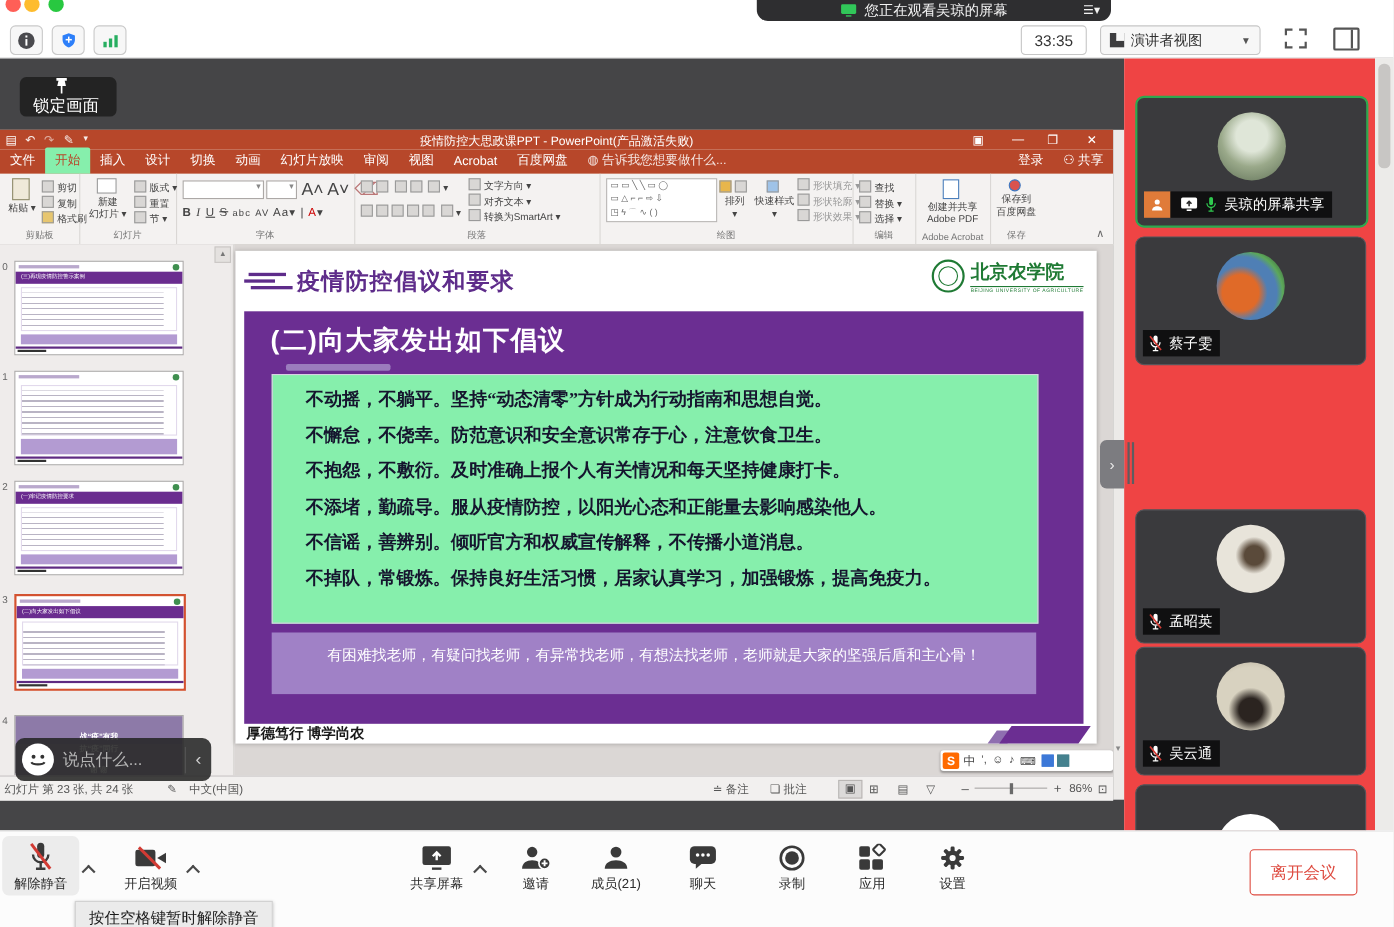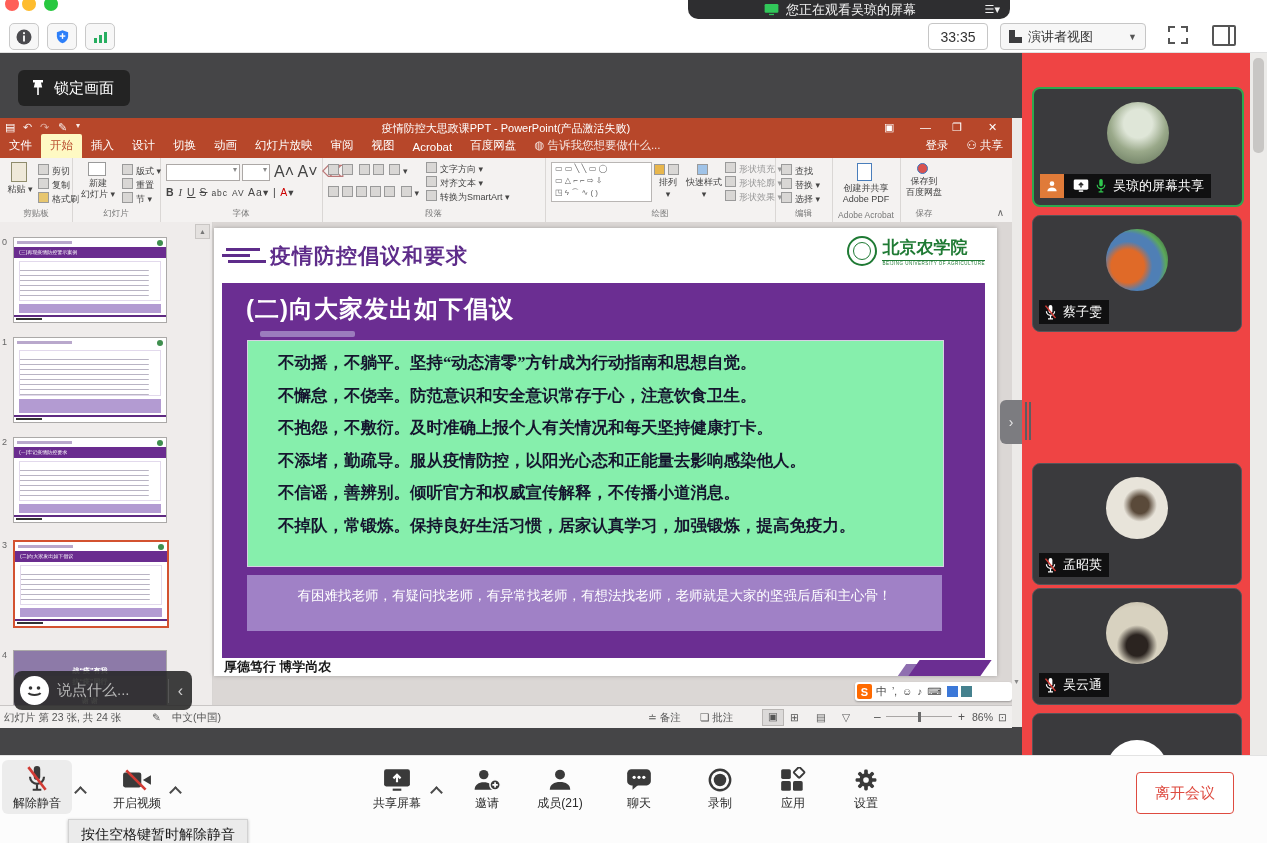--- a/index.html
+++ b/index.html
@@ -22,7 +22,7 @@
   
   .shared{left:0;top:52px;width:1022px;height:703px;background:#454547;}
   .lockbtn{left:18px;top:18px;height:36px;padding:0 16px 0 12px;background:rgba(34,34,34,.95);border-radius:6px;
-        display:flex;align-items:center;color:#fff;font-size:15px;z-index:30;}
+        display:flex;align-items:center;color:#fff;font-size:15px;z-index:30;flex-direction:column;}
   
   .ppt{left:0;top:66px;width:1012px;height:609px;background:#f4f2f1;}
   .ttlbar{left:0;top:0;width:1012px;height:18px;background:#b7472a;color:#fff;font-size:11px;}

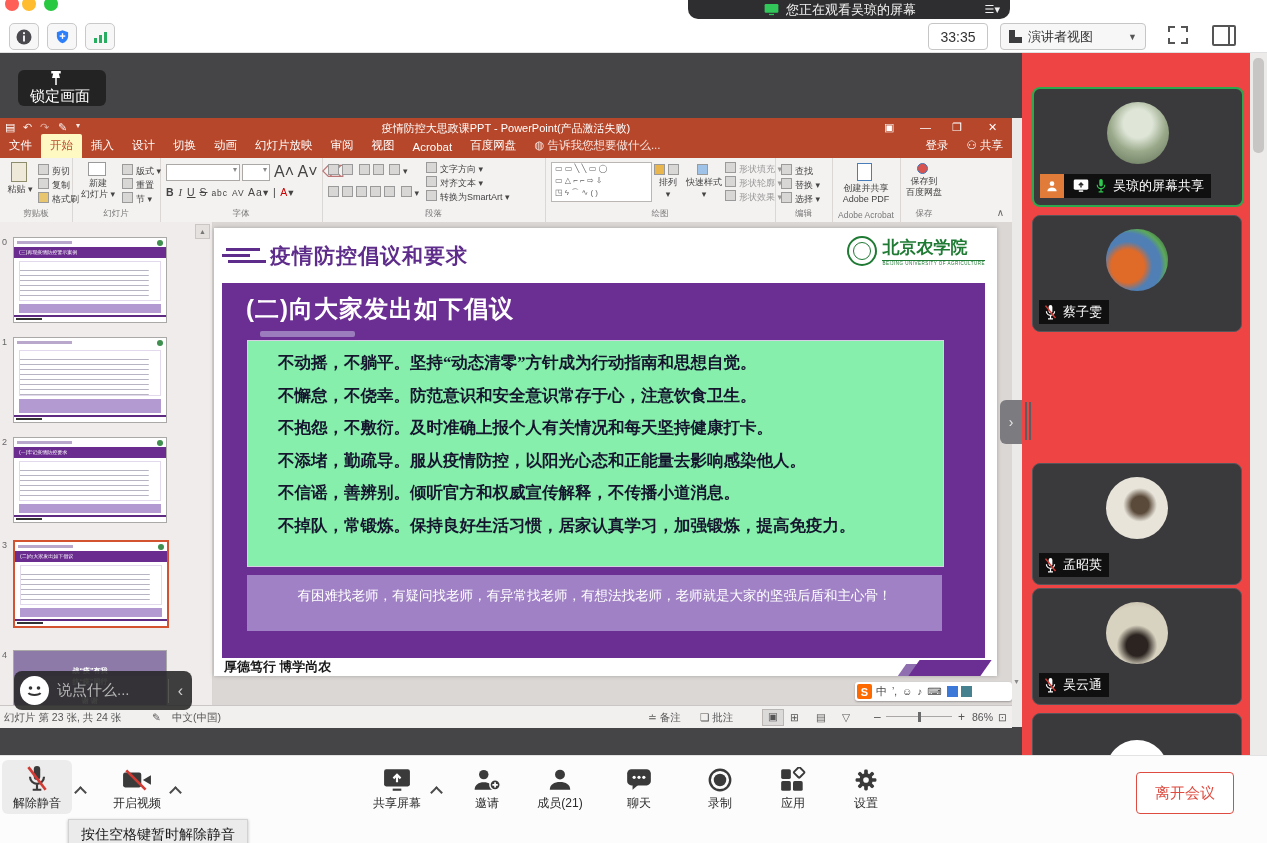--- a/index.html
+++ b/index.html
@@ -29,7 +29,7 @@
   .tabrow{left:0;top:18px;width:1012px;height:22px;background:#b7472a;display:flex;align-items:flex-end;
         color:#fff;font-size:11.5px;}
   .tab{padding:4px 9px 5px 9px;}
-  .tab.active{background:#fef9c3;color:#b7472a;border-radius:2px 2px 0 0;}
+  .tab.active{background:#86efac;color:#b7472a;border-radius:2px 2px 0 0;}
   .ribbon{left:0;top:40px;width:1012px;height:64px;background:#f4f2f1;border-bottom:1px solid #cfccca;font-size:9px;color:#444;}
   .grp{position:absolute;top:0;height:64px;border-right:1px solid #dad7d5;}
   .glabel{position:absolute;bottom:2px;left:0;right:0;text-align:center;color:#777;font-size:8.5px;}

